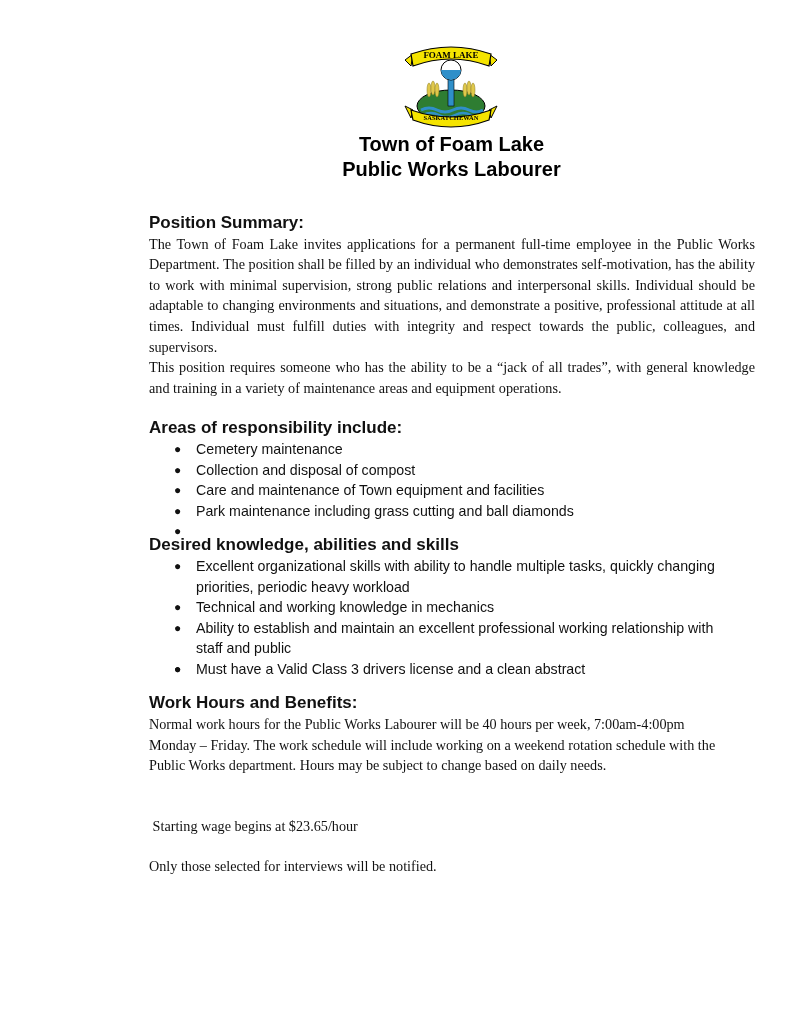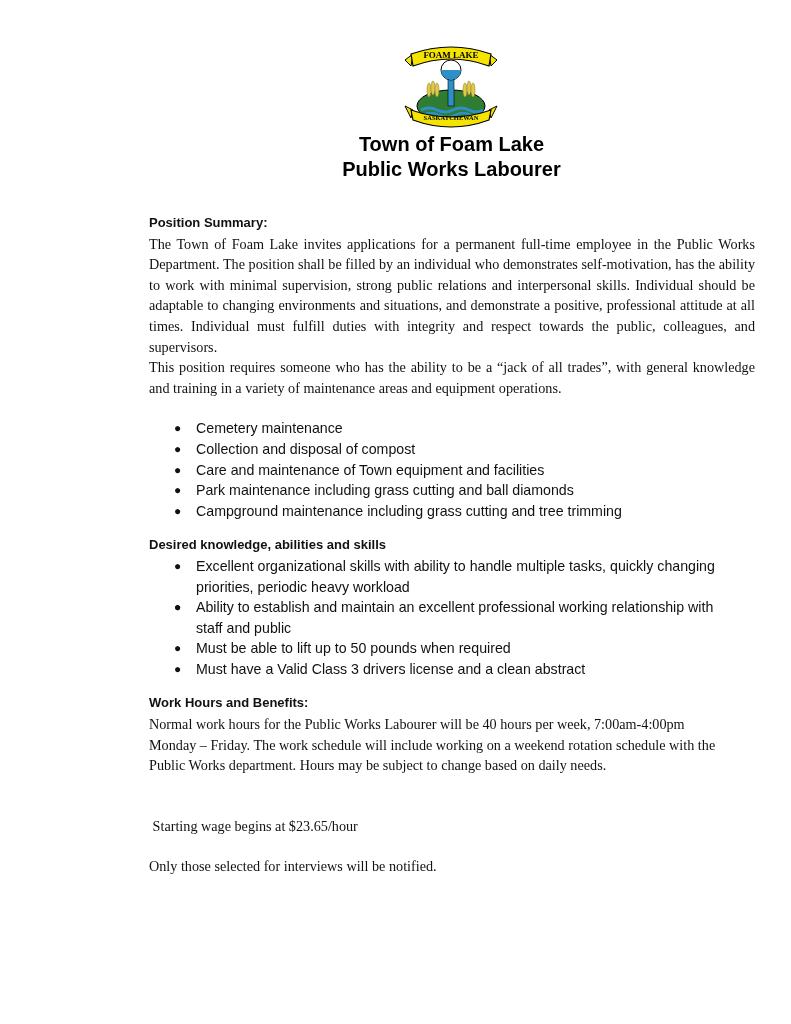--- a/index.html
+++ b/index.html
@@ -13,7 +13,7 @@
     .title-block { position: absolute; left: 0; top: 132px; width: 791px; text-align: center; }
     .title-line { font-weight: bold; font-size: 20px; line-height: 25px; color: #000; letter-spacing: 0px; }
     .content { position: absolute; left: 93px; top: 213px; width: 606px; font-size: 14.2px; line-height: 20.6px; }
-    .heading { font-weight: bold; font-size: 13px; }
+    .heading { font-weight: bold; font-size: 17px; }
     .para { margin: 0; font-family: Liberation Serif, serif; }
     .justify { text-align: justify; text-align-last: left; }
     .gap { height: 20px; }

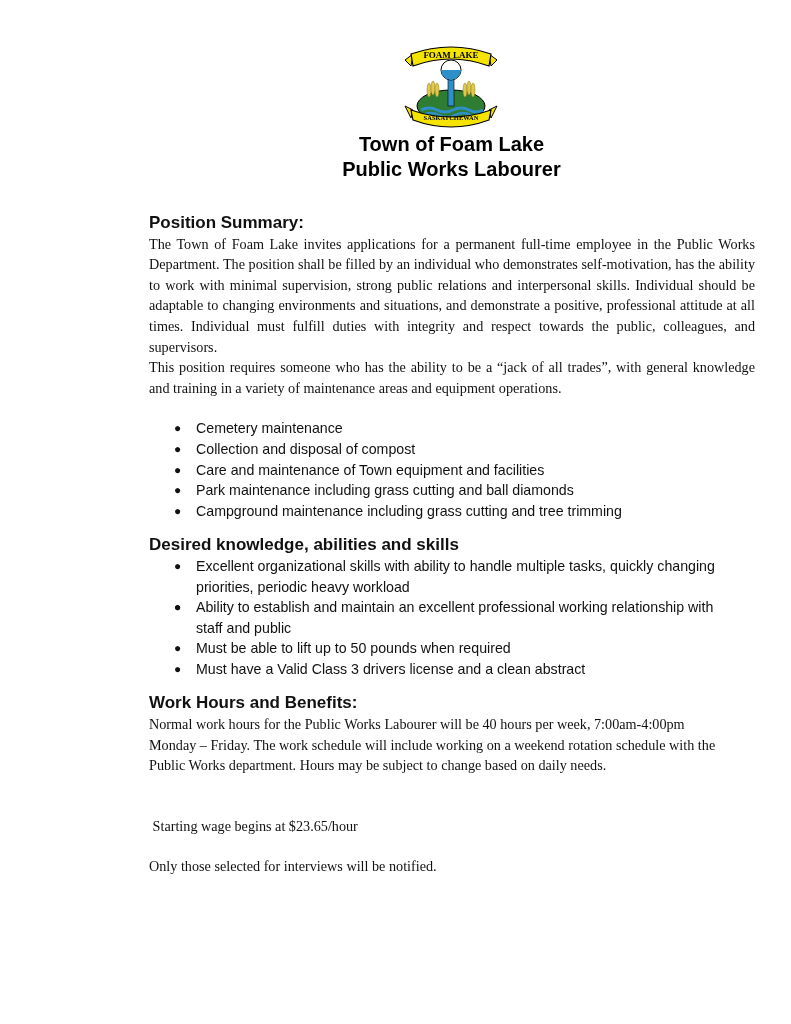--- a/index.html
+++ b/index.html
@@ -72,6 +72,7 @@
 
     <div class="gap"></div>
 
+    <div class="heading">Areas of responsibility include:</div>
     <ul class="bullets">
       <li><span class="dot">●</span><span>Cemetery maintenance</span></li>
       <li><span class="dot">●</span><span>Collection and disposal of compost</span></li>

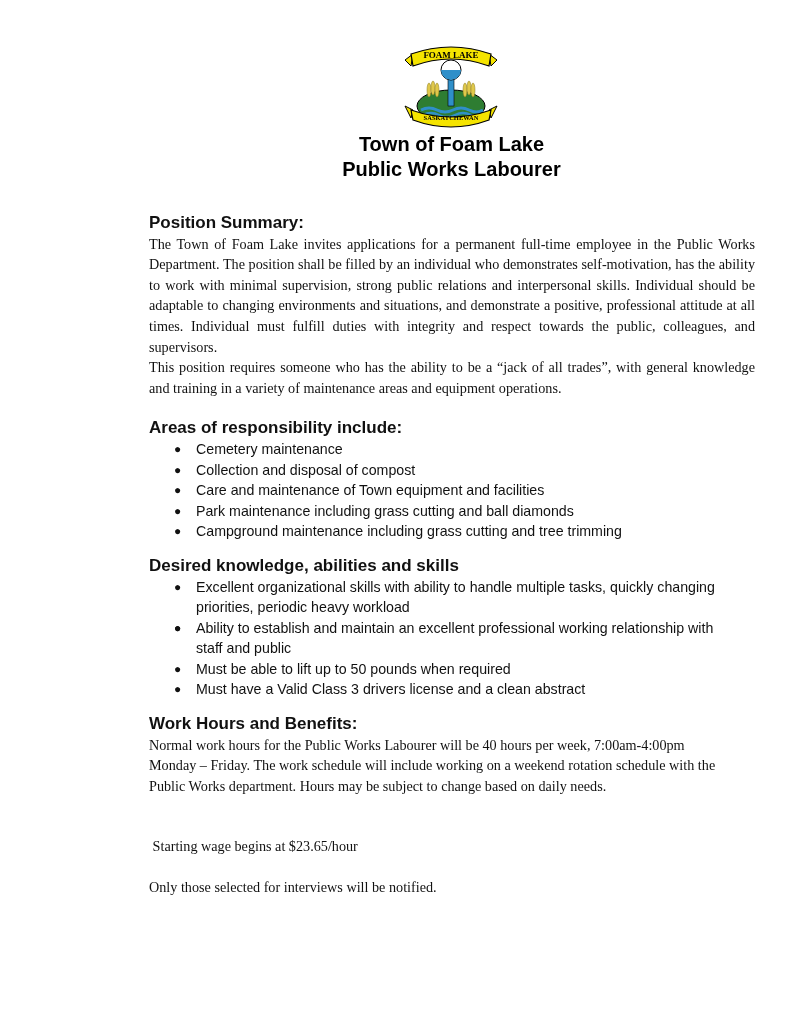--- a/index.html
+++ b/index.html
@@ -78,7 +78,7 @@
       <li><span class="dot">●</span><span>Collection and disposal of compost</span></li>
       <li><span class="dot">●</span><span>Care and maintenance of Town equipment and facilities</span></li>
       <li><span class="dot">●</span><span>Park maintenance including grass cutting and ball diamonds</span></li>
-      <li><span class="dot">●</span><span>Campground maintenance including grass cutting and tree trimming</span></li>
+      <li><span class="dot">●</span></li>
     </ul>
 
     <div class="gap" style="height:14px"></div>

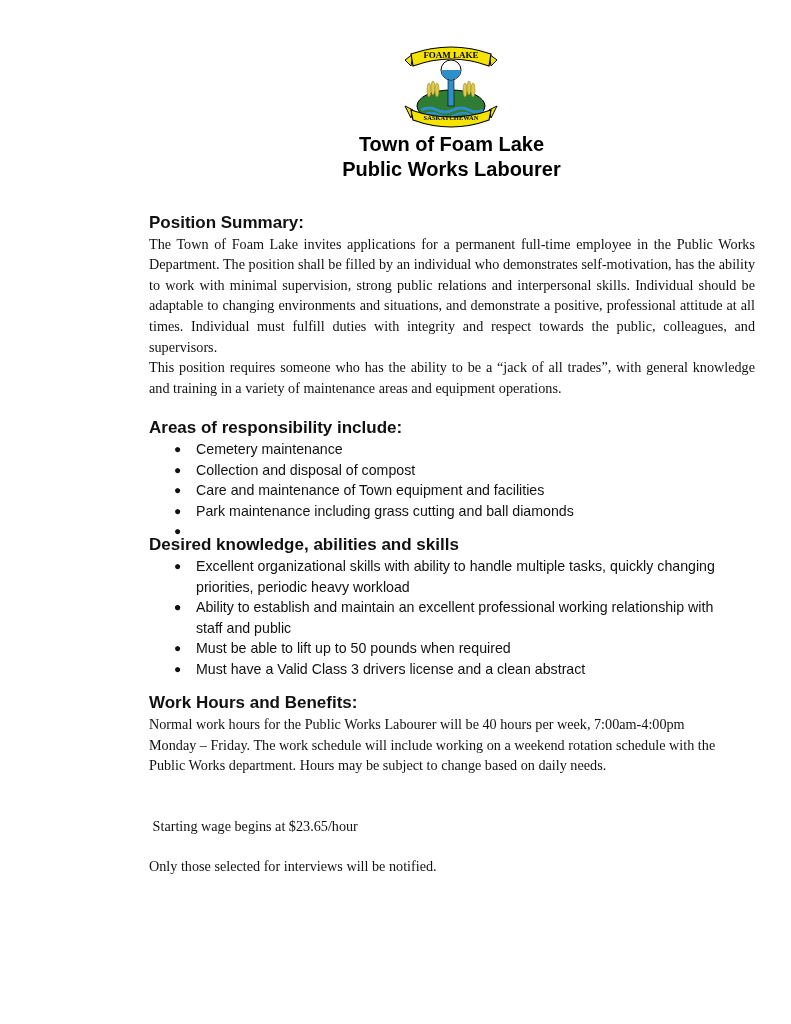--- a/index.html
+++ b/index.html
@@ -86,7 +86,7 @@
     <div class="heading">Desired knowledge, abilities and skills</div>
     <ul class="bullets" style="padding-right:30px">
       <li><span class="dot">●</span><span>Excellent organizational skills with ability to handle multiple tasks, quickly changing priorities, periodic heavy workload</span></li>
-      <li><span class="dot">●</span></li>
+      <li><span class="dot">●</span><span>Technical and working knowledge in mechanics</span></li>
       <li><span class="dot">●</span><span>Ability to establish and maintain an excellent professional working relationship with staff and public</span></li>
       <li><span class="dot">●</span><span>Must be able to lift up to 50 pounds when required</span></li>
       <li><span class="dot">●</span><span>Must have a Valid Class 3 drivers license and a clean abstract</span></li>

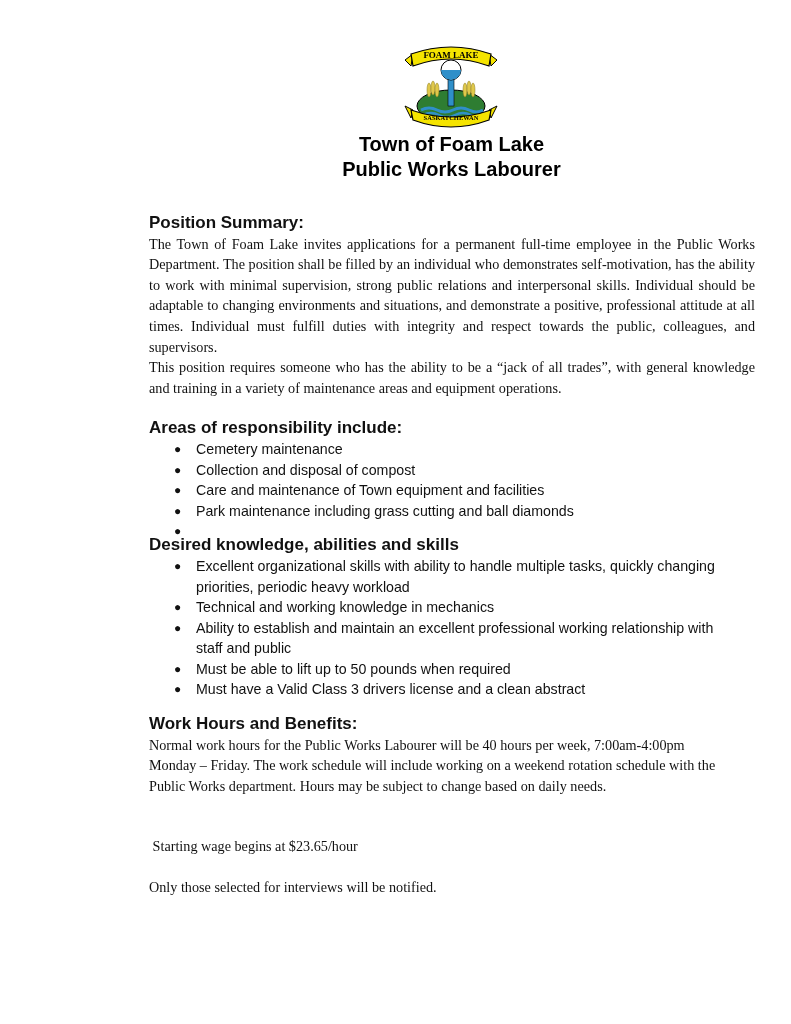--- a/index.html
+++ b/index.html
@@ -88,7 +88,7 @@
       <li><span class="dot">●</span><span>Excellent organizational skills with ability to handle multiple tasks, quickly changing priorities, periodic heavy workload</span></li>
       <li><span class="dot">●</span><span>Technical and working knowledge in mechanics</span></li>
       <li><span class="dot">●</span><span>Ability to establish and maintain an excellent professional working relationship with staff and public</span></li>
-      <li><span class="dot">●</span><span>Must be able to lift up to 50 pounds when required</span></li>
+      <li><span class="dot">●</span></li>
       <li><span class="dot">●</span><span>Must have a Valid Class 3 drivers license and a clean abstract</span></li>
     </ul>
 

